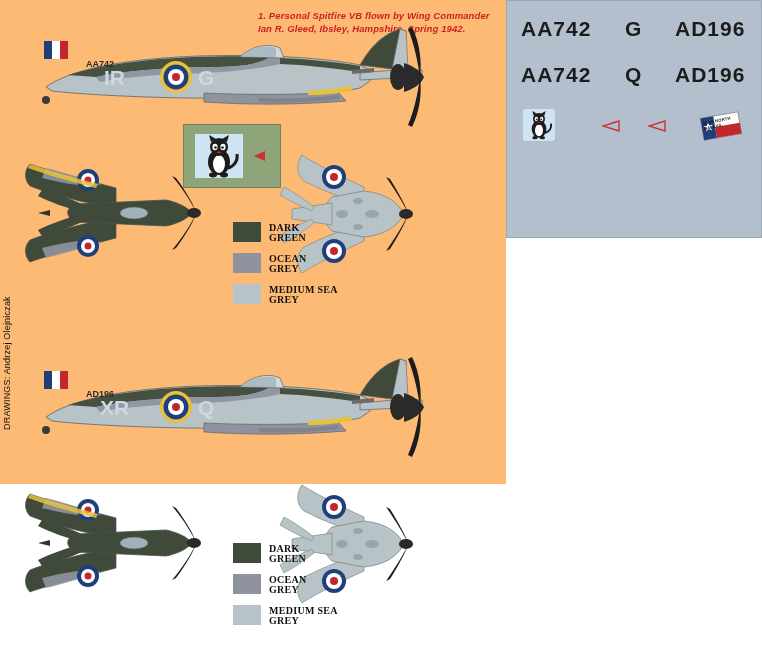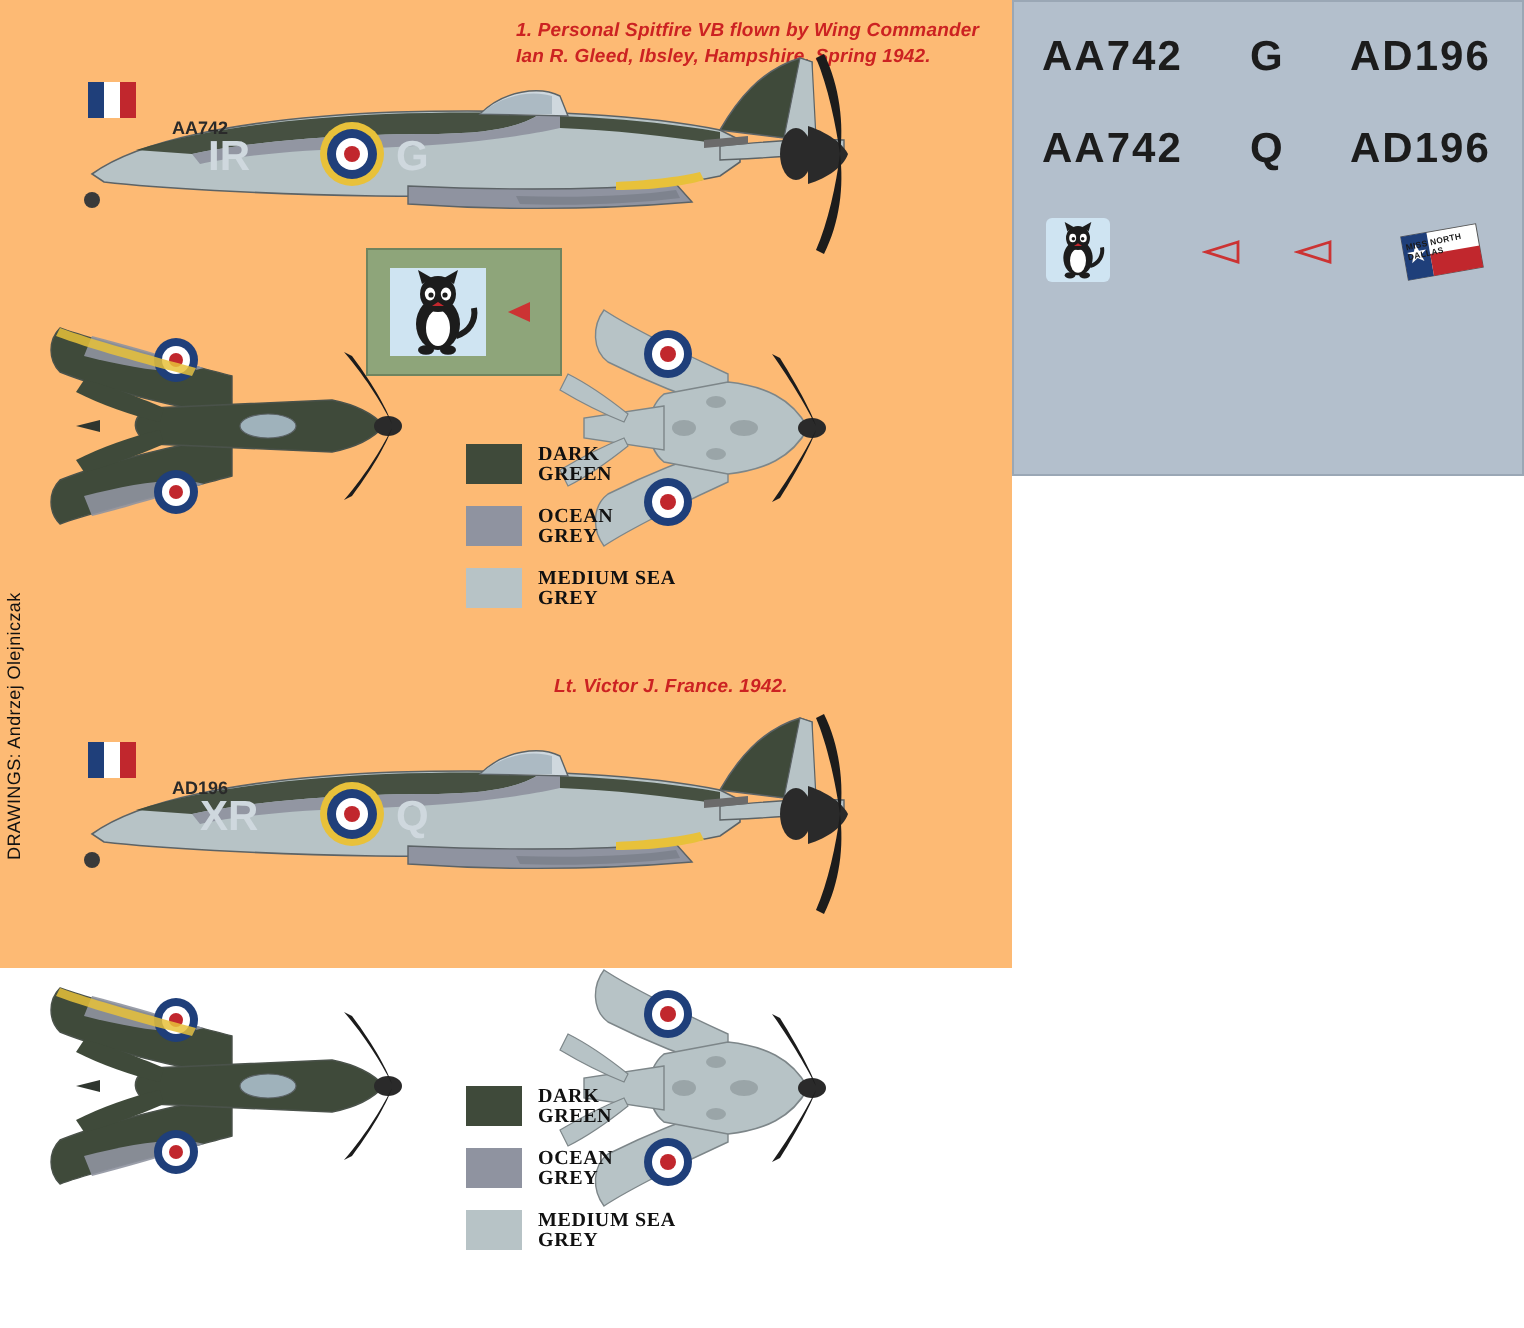--- a/index.html
+++ b/index.html
@@ -301,7 +301,6 @@
     </div>
 
     <div class="caption" style="left:277px; top:338px; width:240px;">
-      <div>Lt. Victor  J. France. 1942.</div>
     </div>
 
     <svg width="470" height="115" viewBox="0 0 470 115" style="position:absolute; left:8px; top:345px;">

